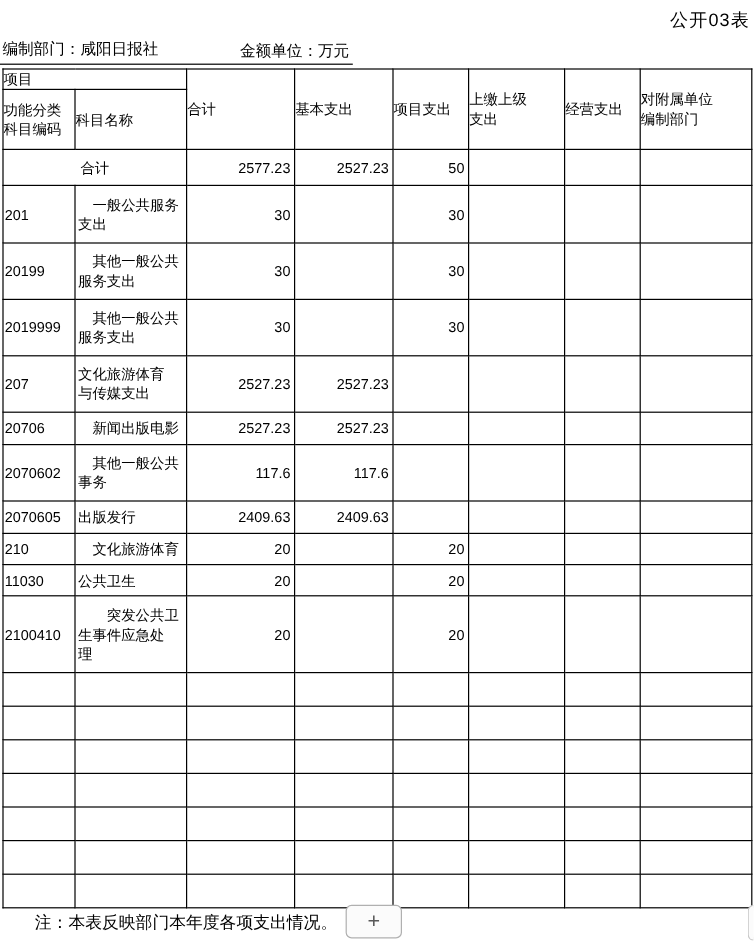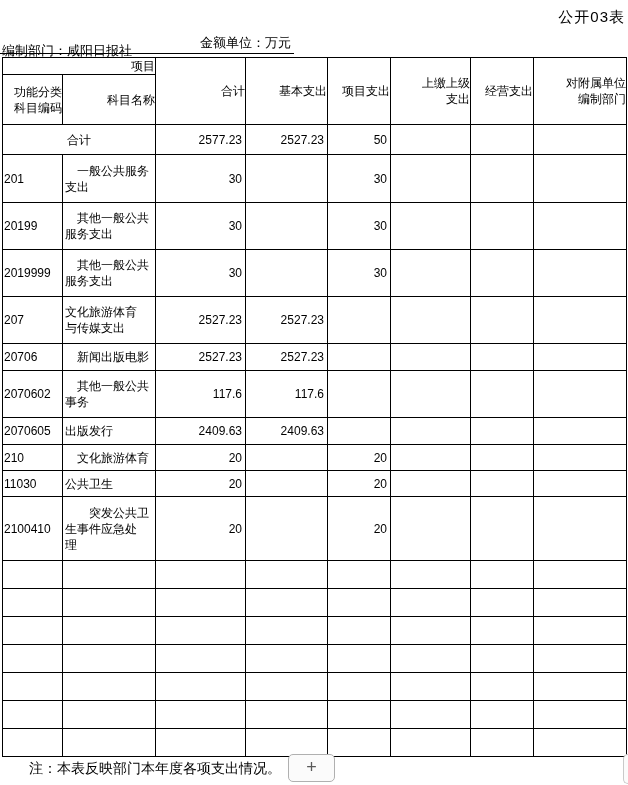--- a/index.html
+++ b/index.html
@@ -25,7 +25,7 @@
     border-bottom: 1px solid #000;
     font-size: 13px;
   }
-  .meta-prepared { position: absolute; left: 2px; top: 10px; }
+  .meta-prepared { position: absolute; left: 2px; top: 0; }
   .meta-unit { position: absolute; left: 200px; top: 2px; }
   table.budget {
     position: absolute; top: 57px; left: 2px;

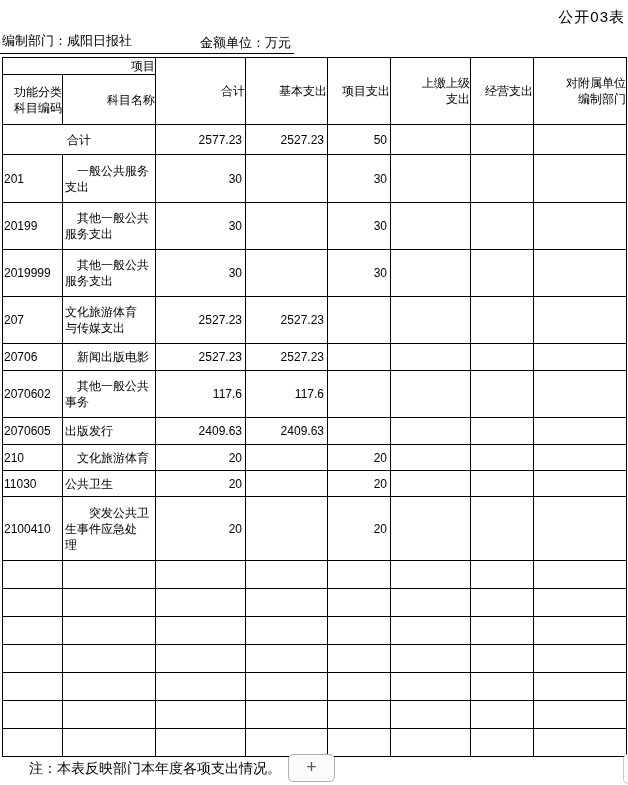--- a/index.html
+++ b/index.html
@@ -40,7 +40,7 @@
     overflow: hidden;
   }
   table.budget th {
-    text-align: right;
+    text-align: left;
     vertical-align: middle;
     white-space: pre-line;
     line-height: 16px;

